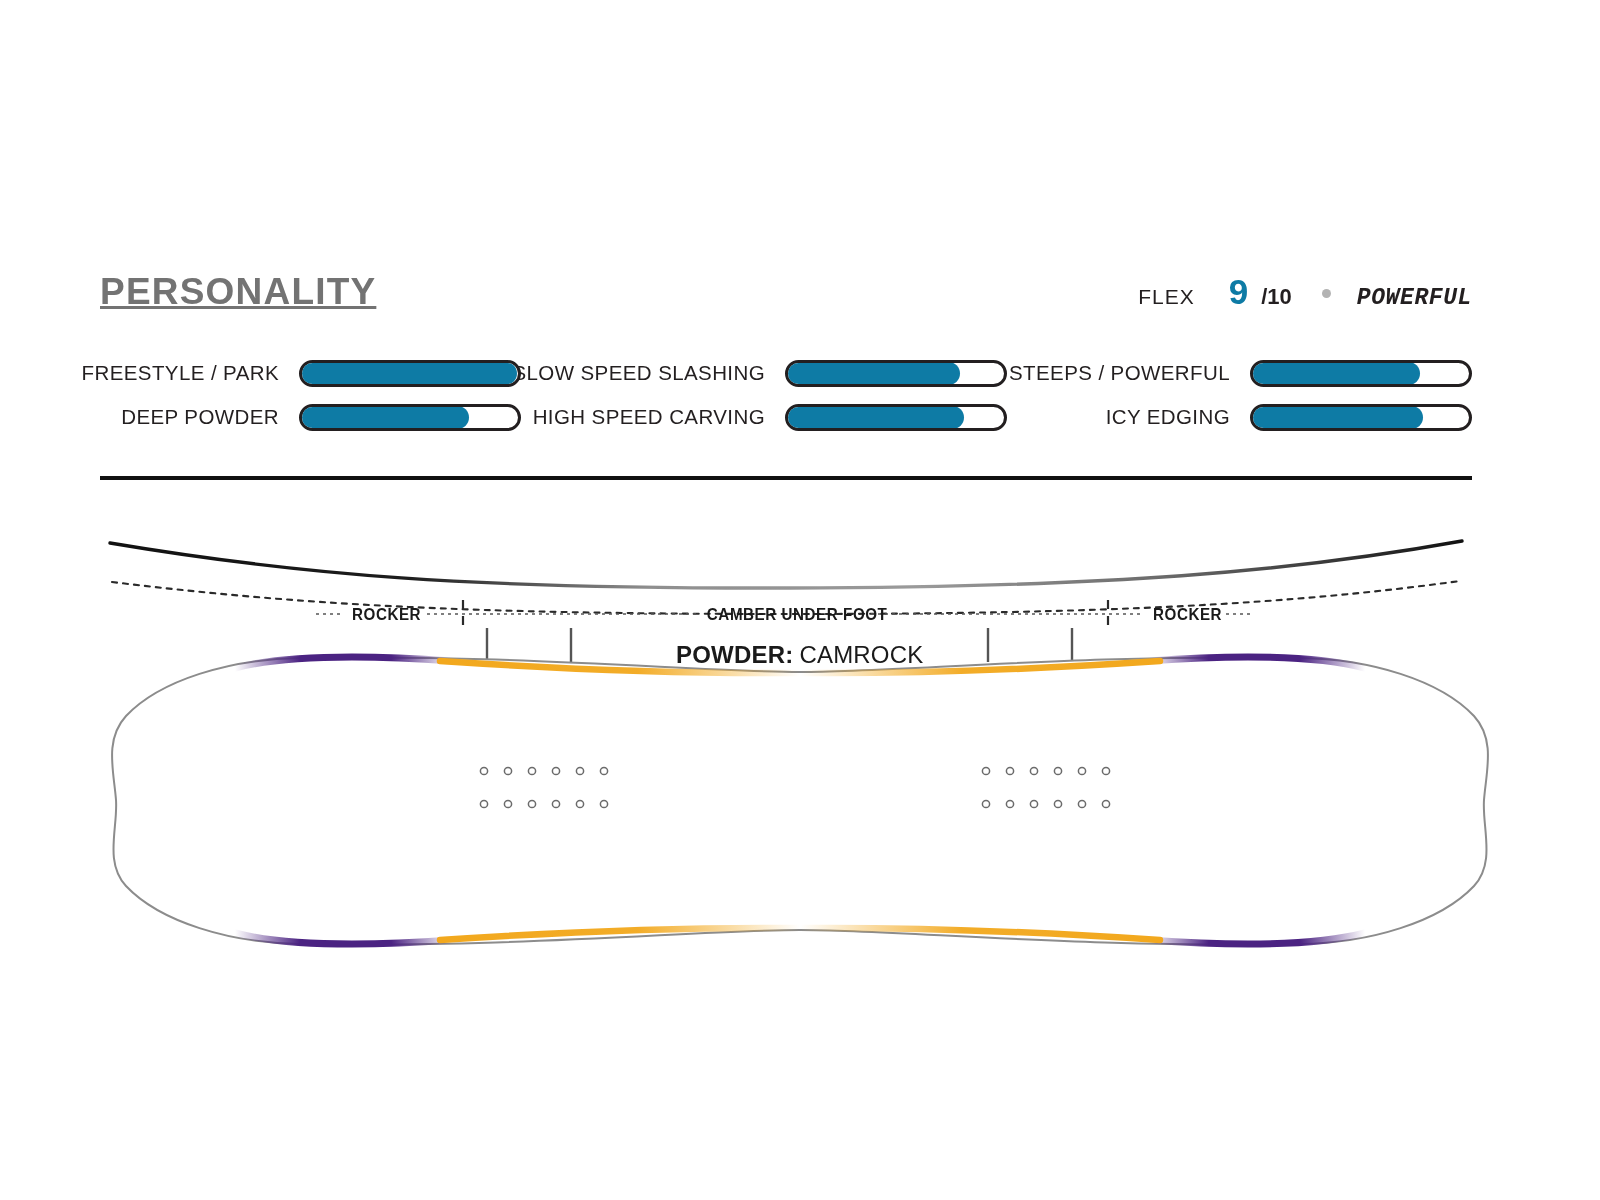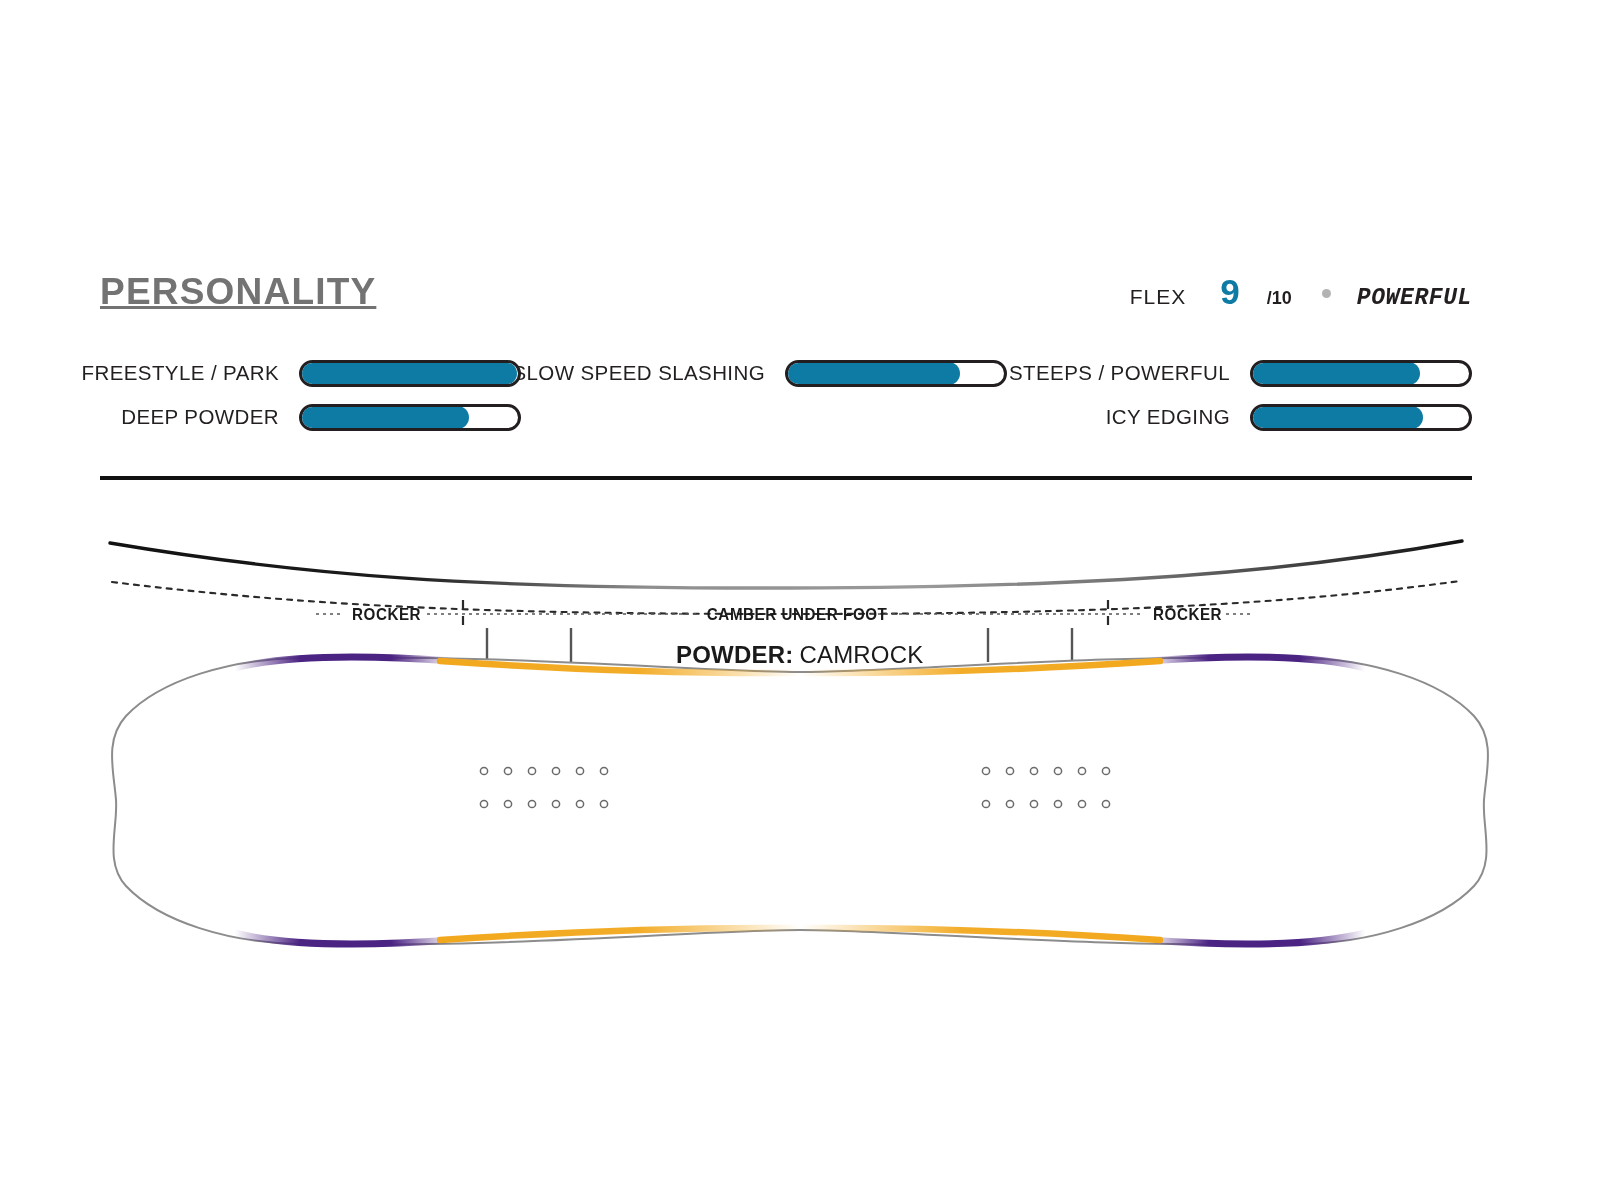--- a/index.html
+++ b/index.html
@@ -64,10 +64,10 @@
     letter-spacing: 0px;
   }
   .flex-outof {
-    font-size: 18px;
+    font-size: 22px;
     font-weight: bold;
     color: #231f20;
-    margin-left: 19px;
+    margin-left: 5px;
   }
   .flex-dot {
     display: inline-block;

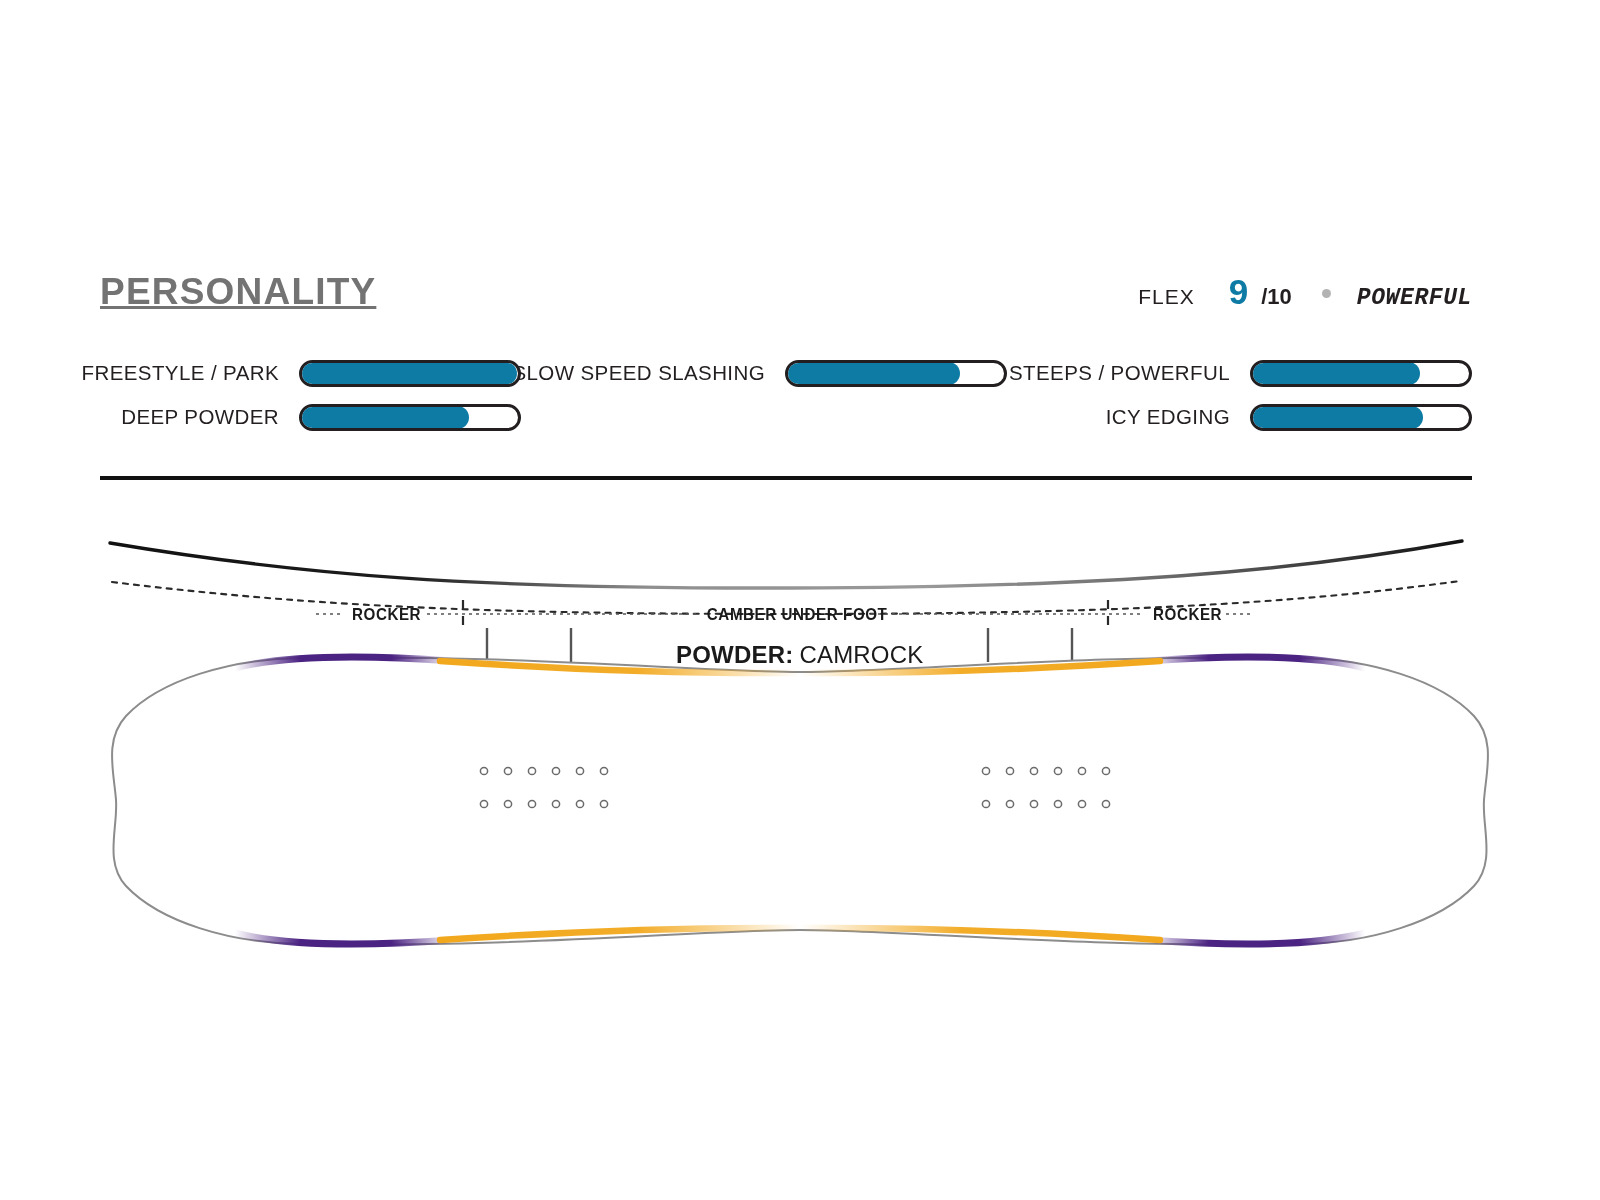--- a/index.html
+++ b/index.html
@@ -219,6 +219,12 @@
       </span>
     </div>
 
+    <div class="rt-cell" style="grid-column:3;grid-row:3;">
+      <span class="rt-label">HIGH SPEED CARVING</span>
+      <span class="bar-track">
+        <span class="bar-fill" style="width: 82%; background: rgb(14, 123, 165);"></span>
+      </span>
+    </div>
 
     <div class="rt-cell" style="grid-column:5;grid-row:1;">
       <span class="rt-label">STEEPS / POWERFUL</span>

